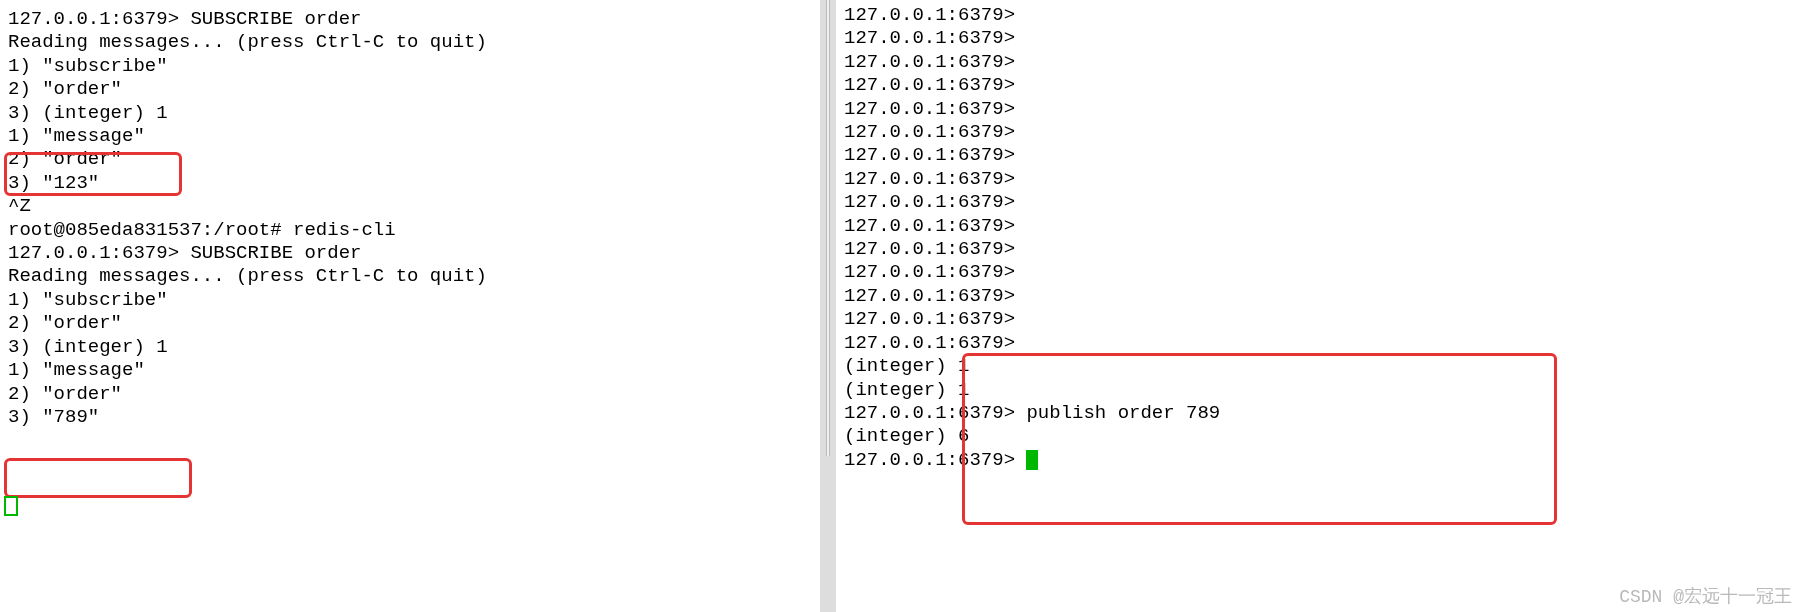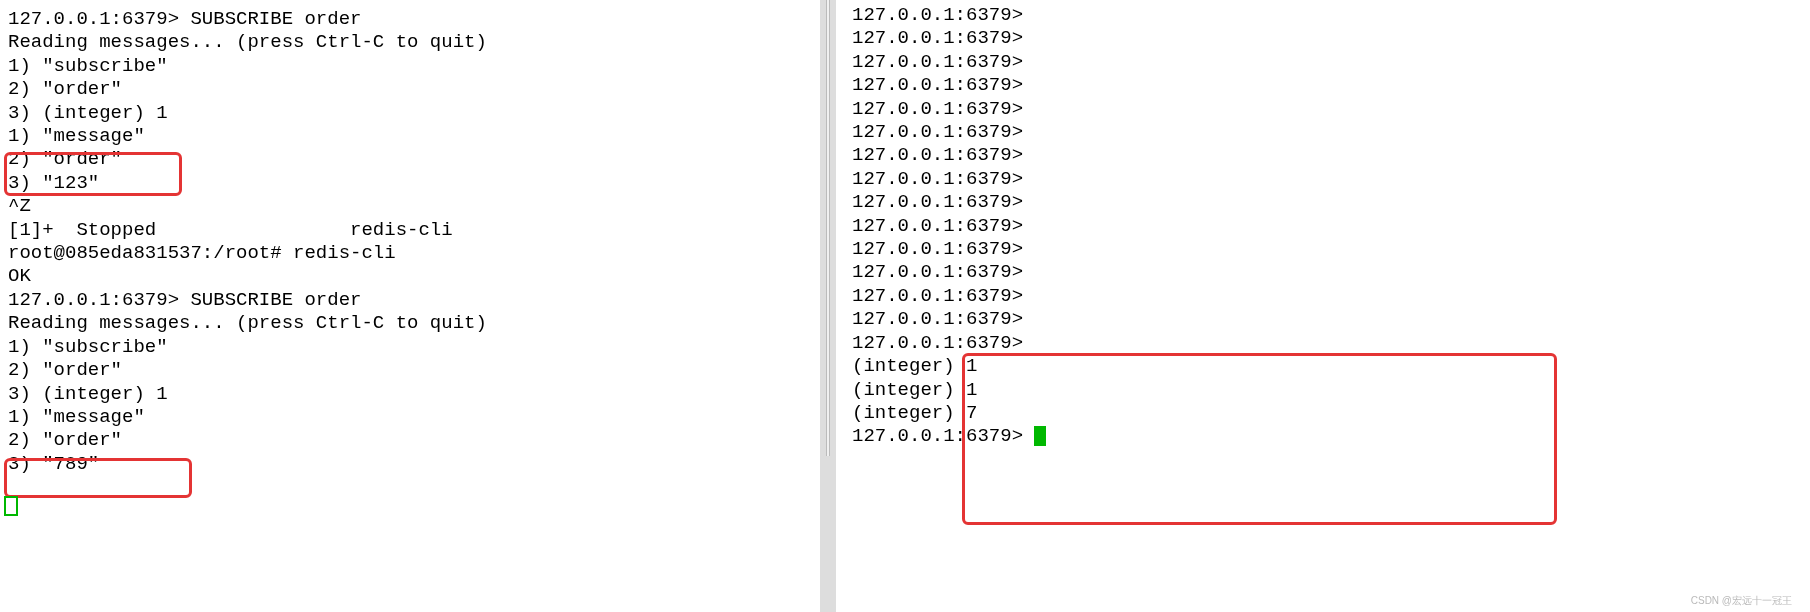--- a/index.html
+++ b/index.html
@@ -41,7 +41,7 @@
     }
     .right-pane {
       flex: 1;
-      padding: 4px 16px;
+      padding: 4px 8px;
       position: relative;
     }
     .line {

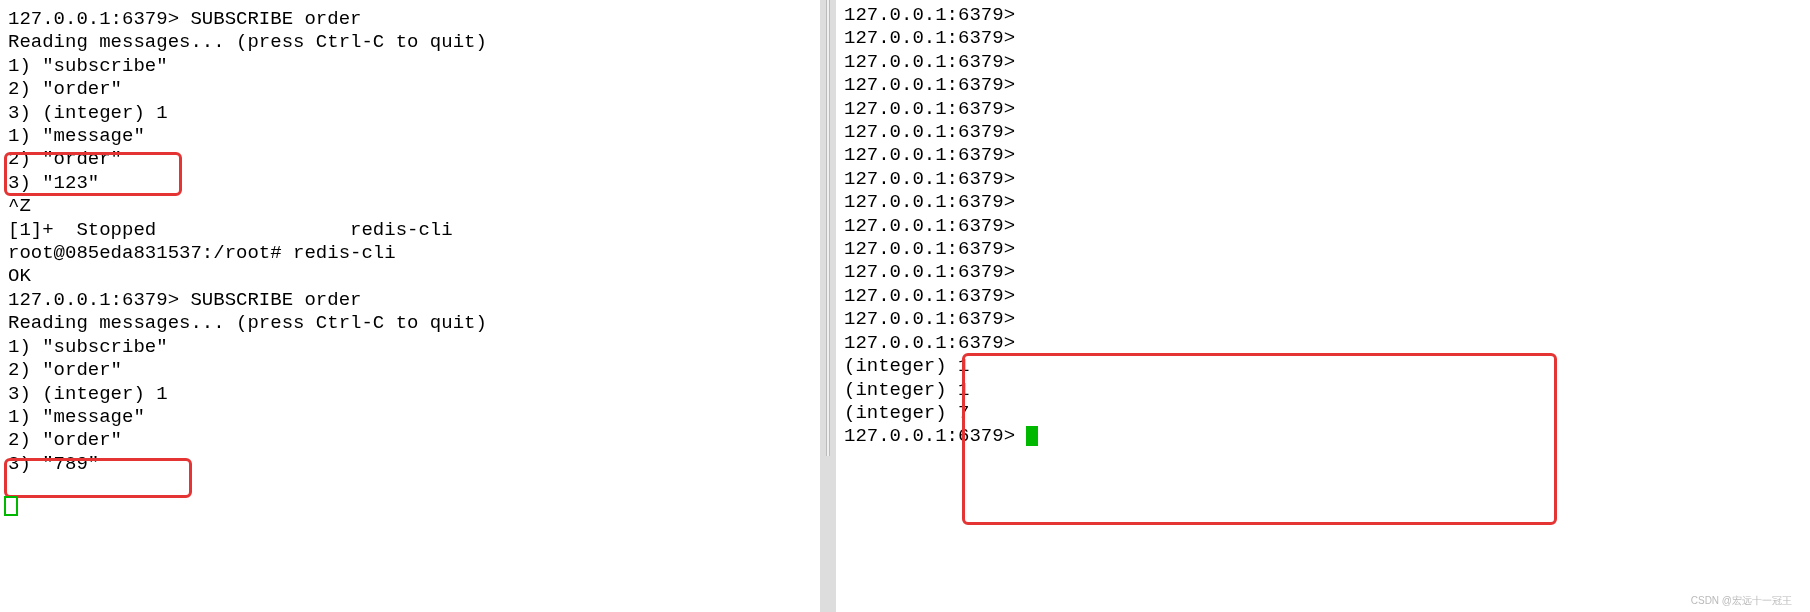--- a/index.html
+++ b/index.html
@@ -116,7 +116,6 @@
     <div class="line">2) "order"</div>
     <div class="line">3) "123"</div>
     <div class="line">^Z</div>
-    <div class="line">[1]+  Stopped                 redis-cli</div>
     <div class="line">root@085eda831537:/root# redis-cli</div>
     <div class="line">OK</div>
     <div class="line">127.0.0.1:6379&gt; SUBSCRIBE order</div>

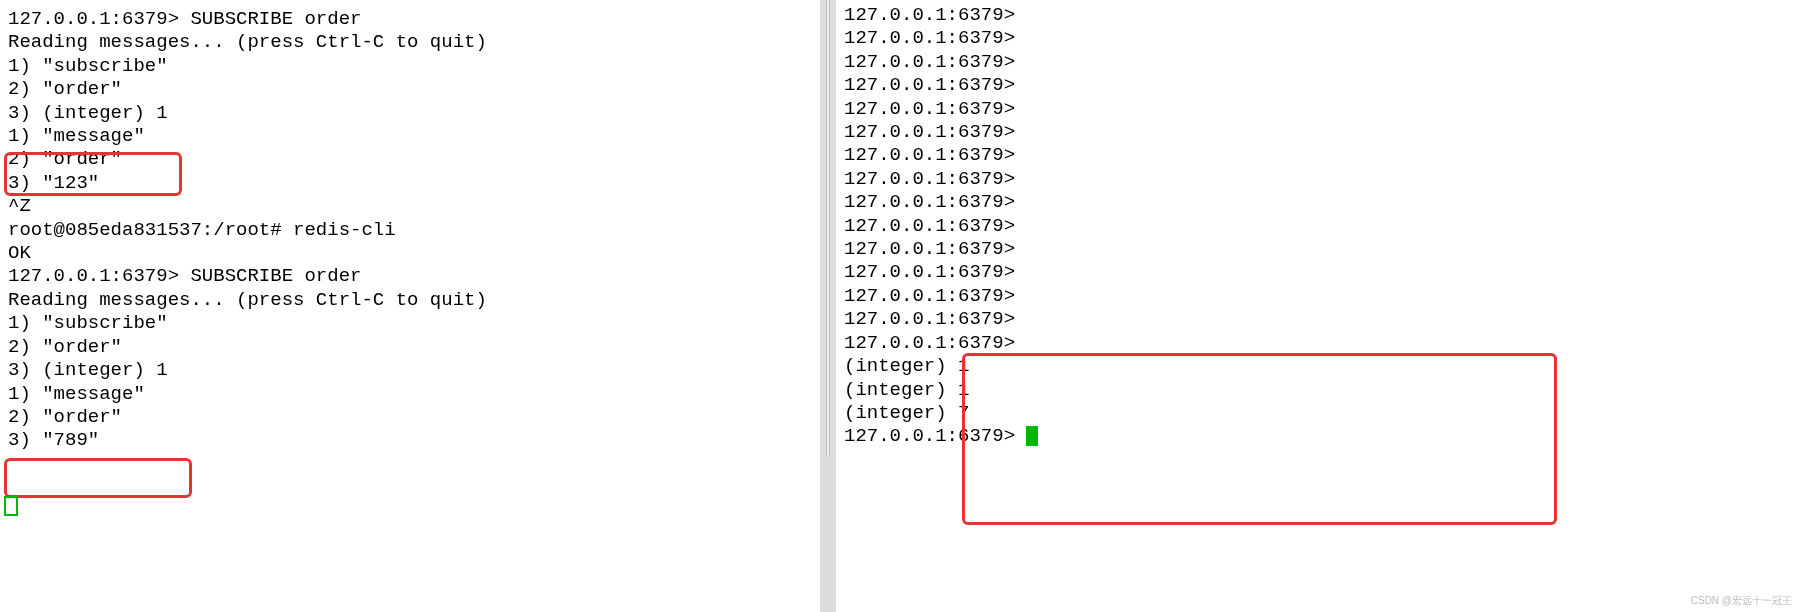--- a/index.html
+++ b/index.html
@@ -117,7 +117,6 @@
     <div class="line">3) "123"</div>
     <div class="line">^Z</div>
     <div class="line">root@085eda831537:/root# redis-cli</div>
-    <div class="line">OK</div>
     <div class="line">127.0.0.1:6379&gt; SUBSCRIBE order</div>
     <div class="line">Reading messages... (press Ctrl-C to quit)</div>
     <div class="line">1) "subscribe"</div>

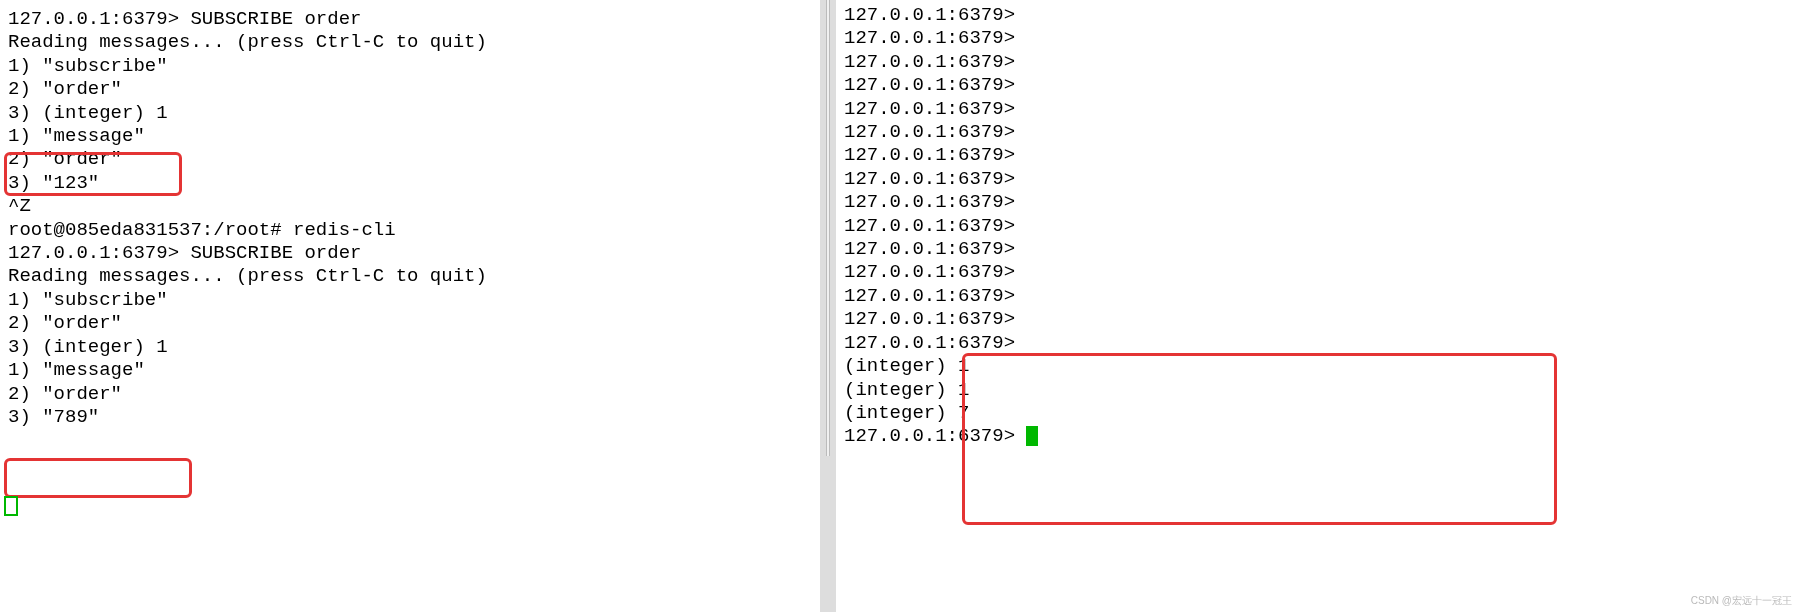--- a/index.html
+++ b/index.html
@@ -150,6 +150,7 @@
     <div class="line">127.0.0.1:6379&gt;</div>
     <div class="line">(integer) 1</div>
     <div class="line">(integer) 1</div>
+    <div class="line">127.0.0.1:6379&gt; publish order 789</div>
     <div class="line">(integer) 7</div>
     <div class="line"><span>127.0.0.1:6379&gt; </span><span class="cursor-block"></span></div>
   </div>

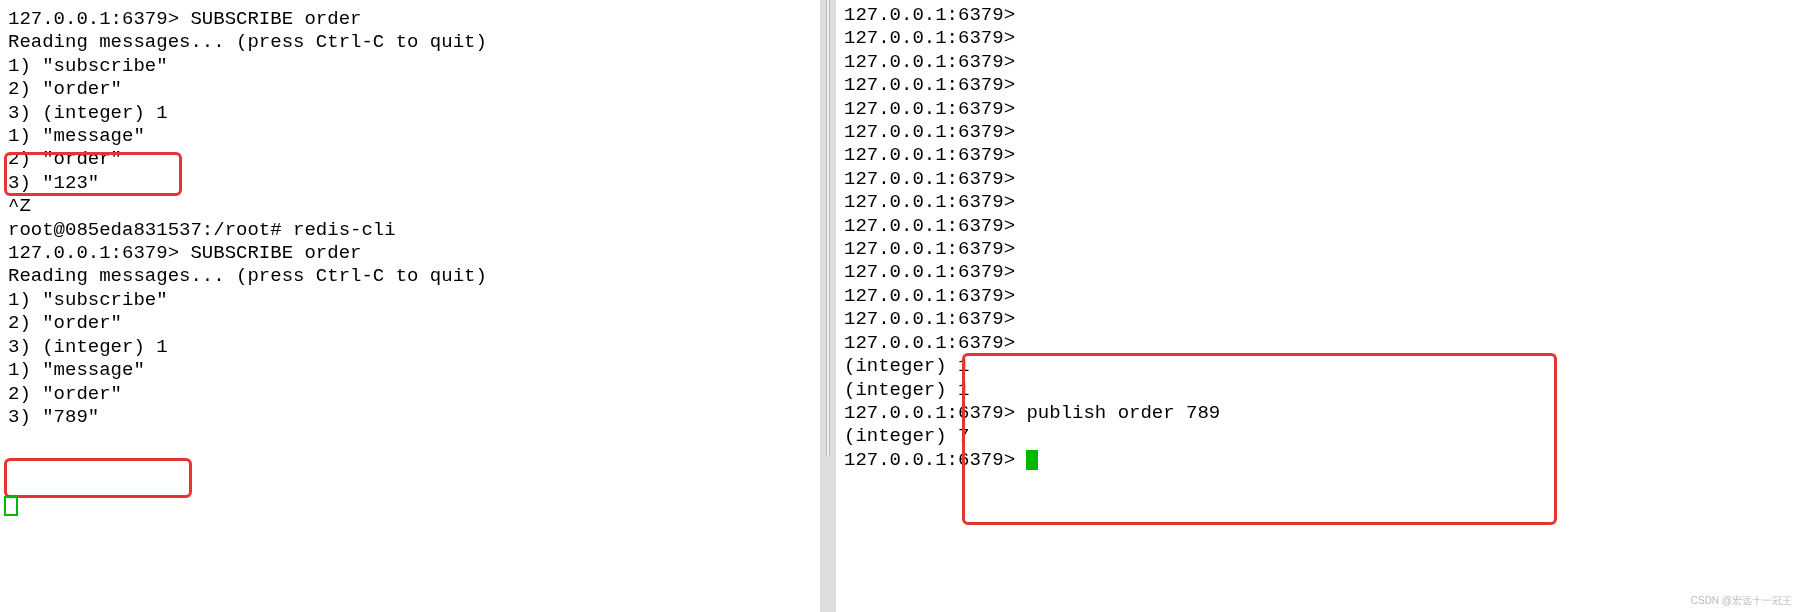--- a/index.html
+++ b/index.html
@@ -151,7 +151,7 @@
     <div class="line">(integer) 1</div>
     <div class="line">(integer) 1</div>
     <div class="line">127.0.0.1:6379&gt; publish order 789</div>
-    <div class="line">(integer) 7</div>
+    <div class="line">(integer) 6</div>
     <div class="line"><span>127.0.0.1:6379&gt; </span><span class="cursor-block"></span></div>
   </div>
 </div>

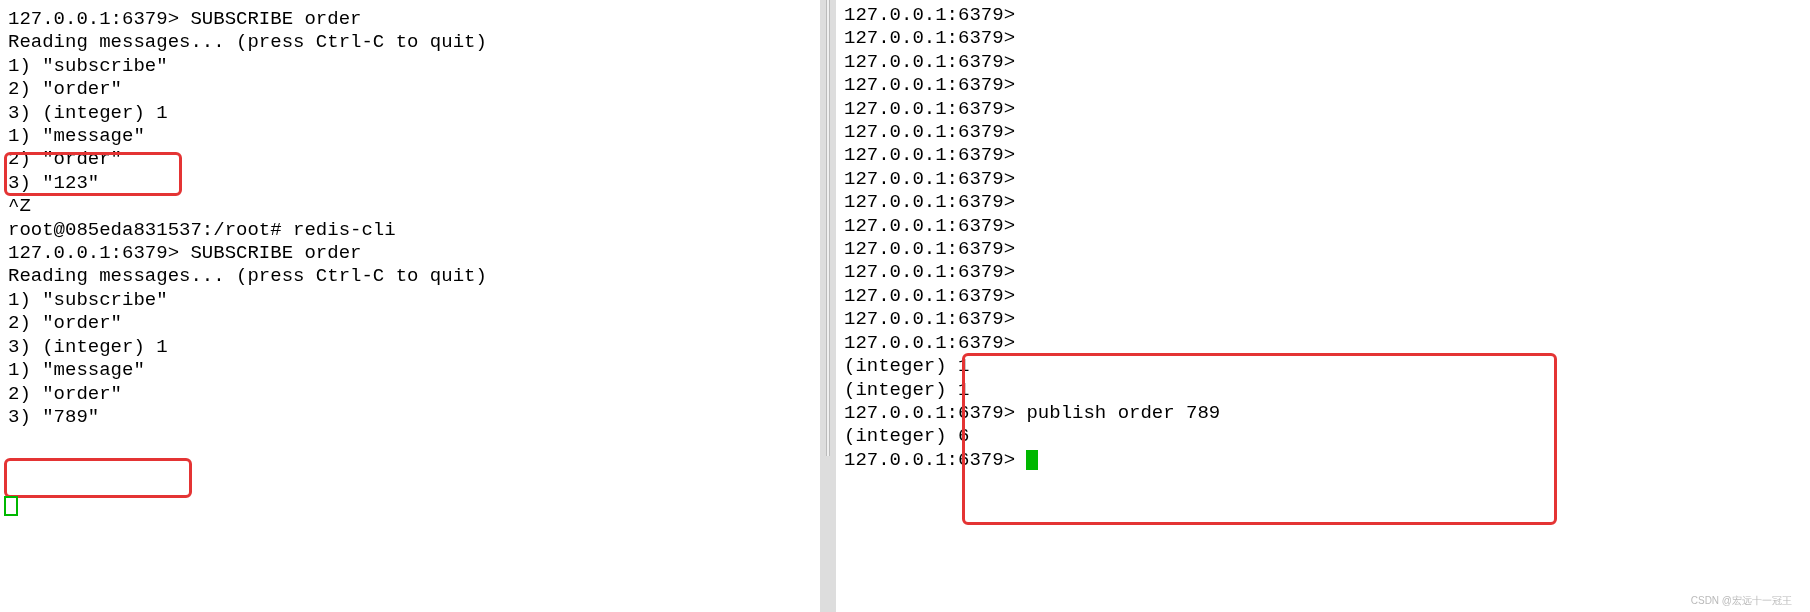--- a/index.html
+++ b/index.html
@@ -97,9 +97,9 @@
       position: absolute;
       right: 18px;
       bottom: 4px;
-      font-size: 10px;
+      font-size: 18px;
       color: rgba(128,128,128,0.55);
-      font-family: Liberation Sans, sans-serif;
+      font-family: Liberation Mono, monospace;
     }
   </style>
 </head>

